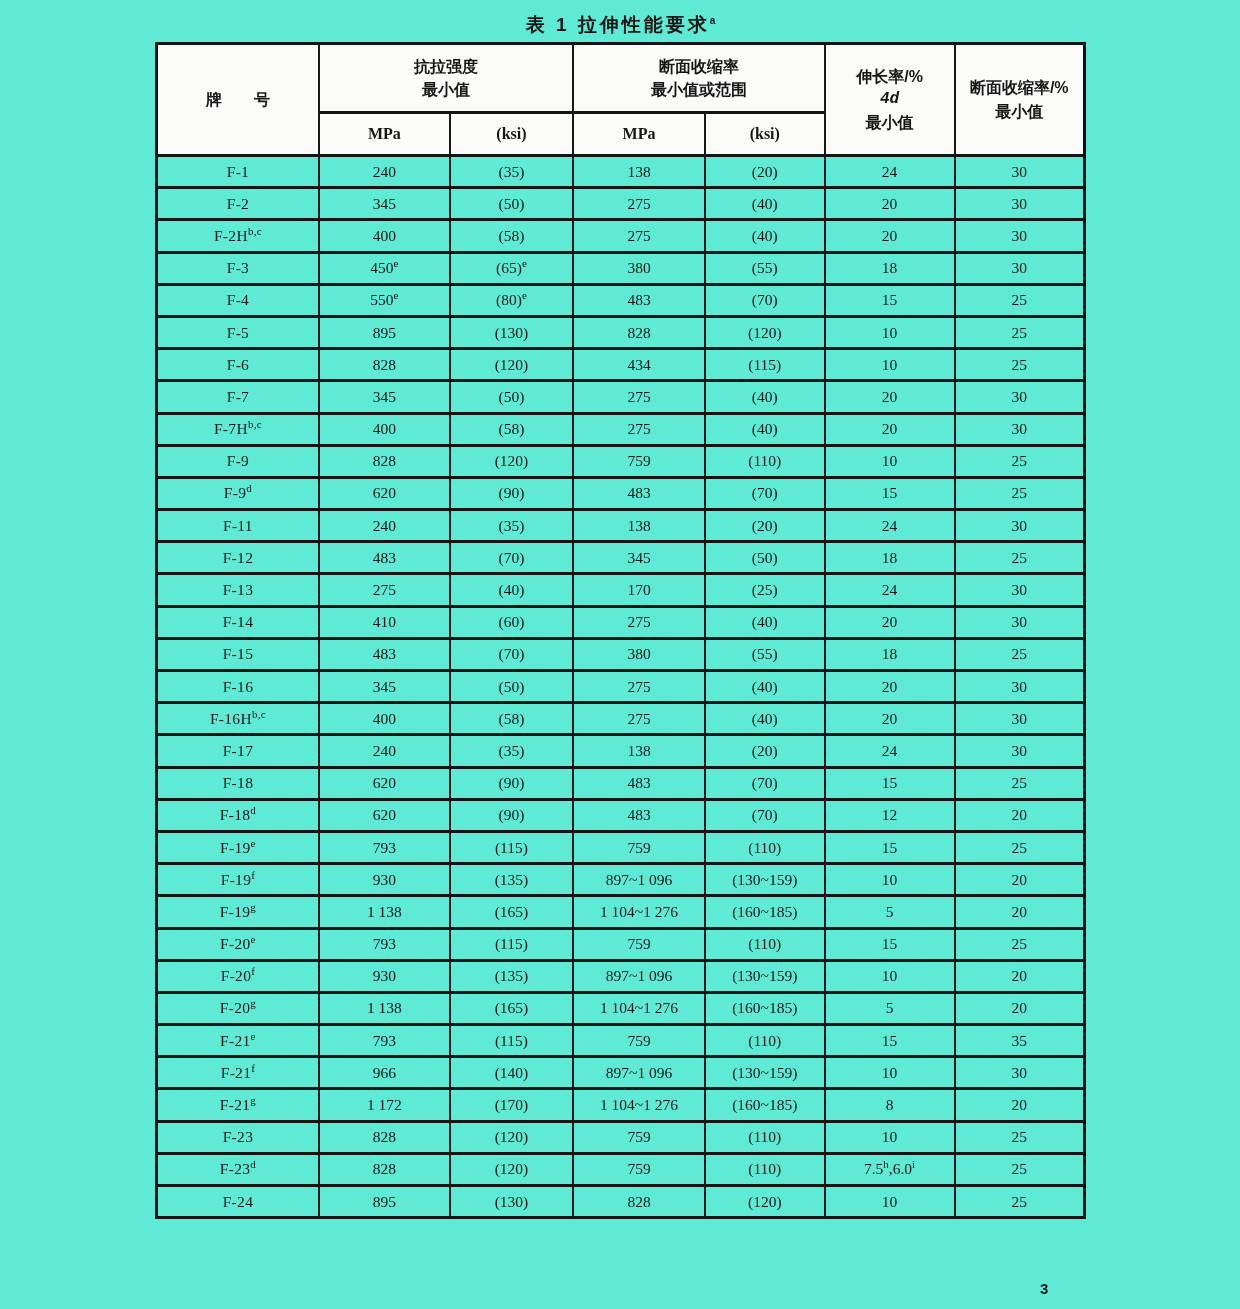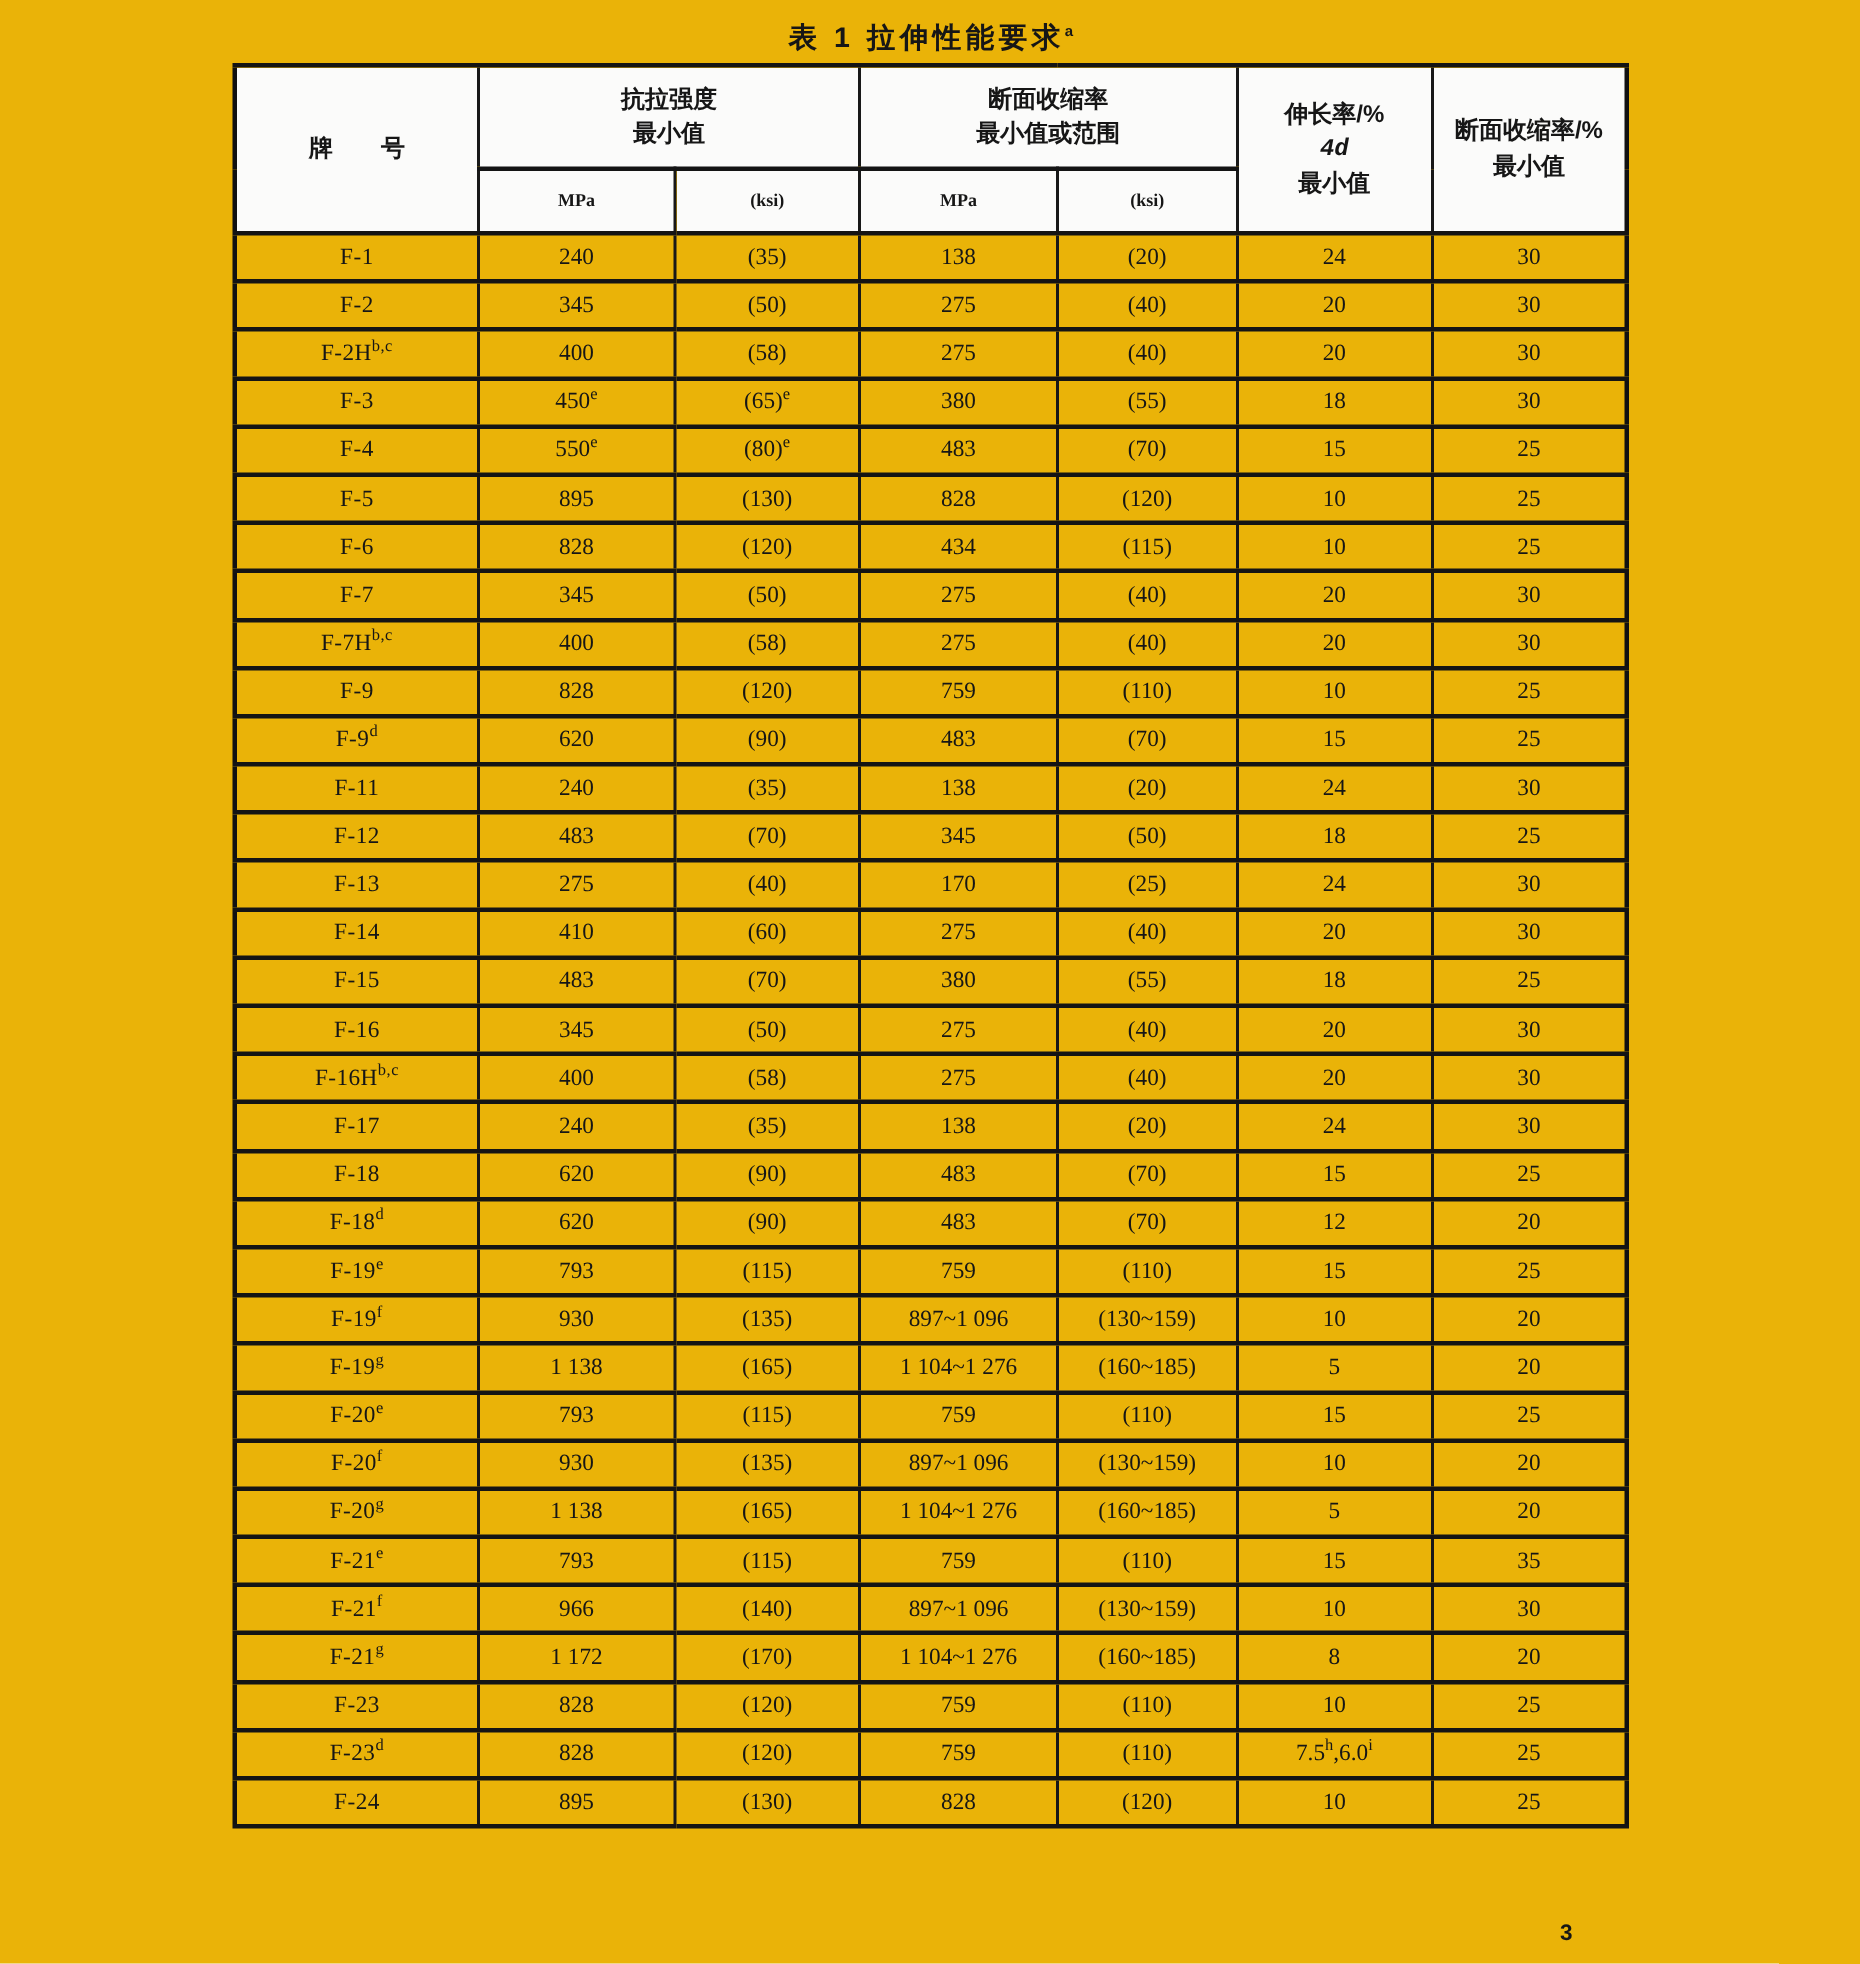--- a/index.html
+++ b/index.html
@@ -11,7 +11,7 @@
     position: relative;
     width: 1240px;
     height: 1309px;
-    background: #eab308;
+    background: #5eead4;
     font-family: "Liberation Serif", "DejaVu Serif", serif;
     color: #161616;
     overflow: hidden;

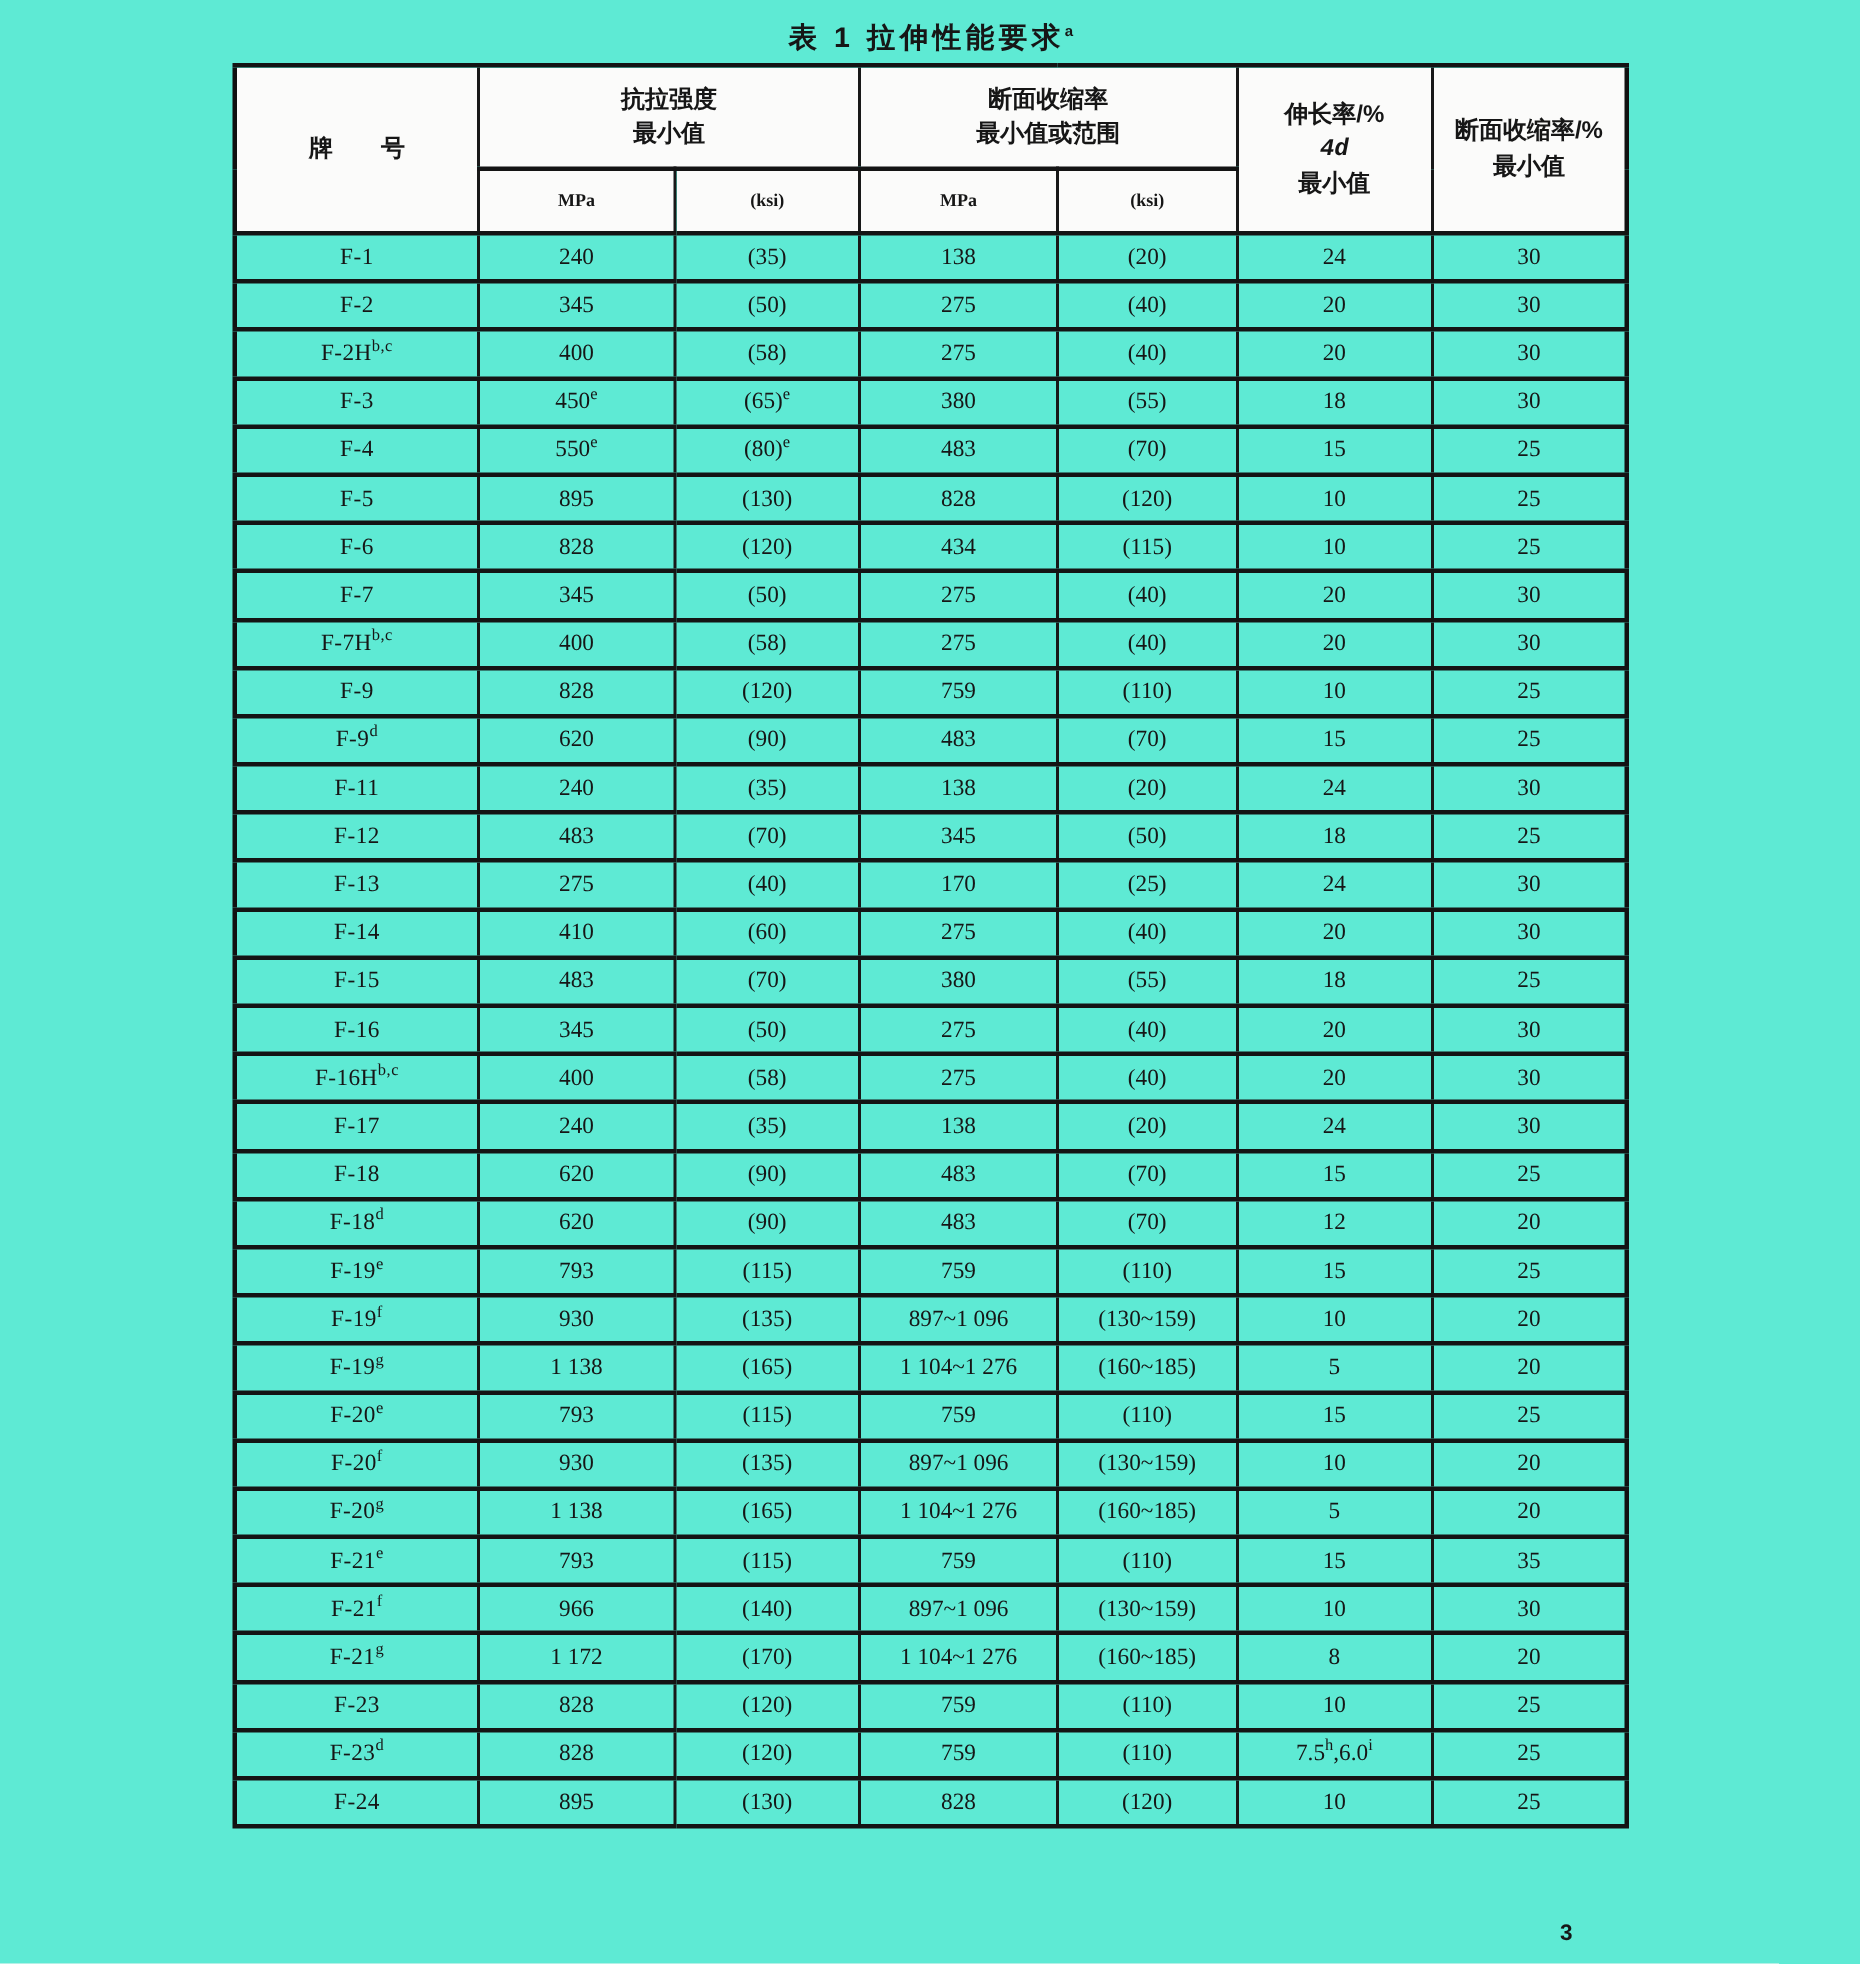--- a/index.html
+++ b/index.html
@@ -65,7 +65,7 @@
   thead tr.units th {
     font-family: "Liberation Serif", "DejaVu Serif", serif;
     font-weight: bold;
-    font-size: 12px;
+    font-size: 16px;
     height: 40px;
   }
   thead tr.groups th { height: 66px; }

